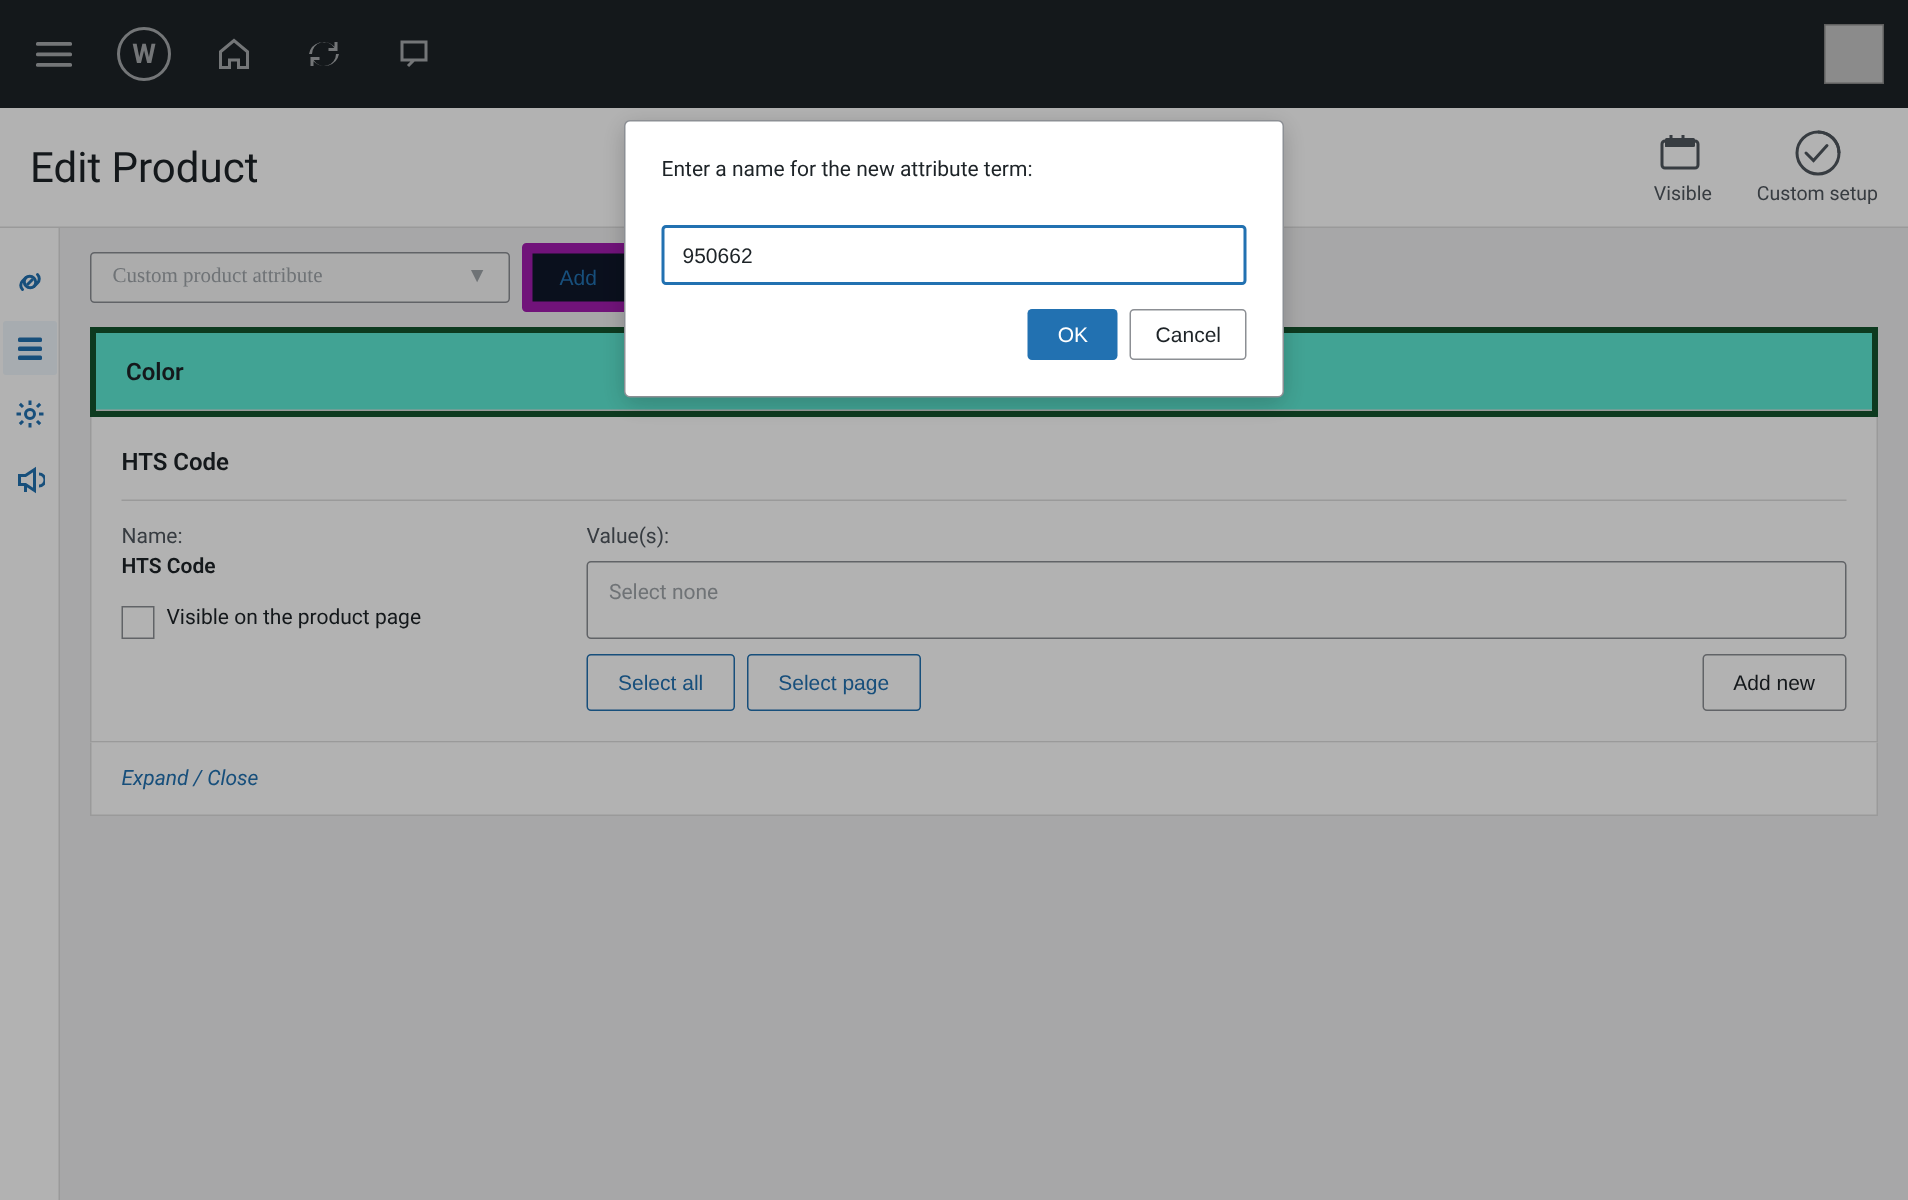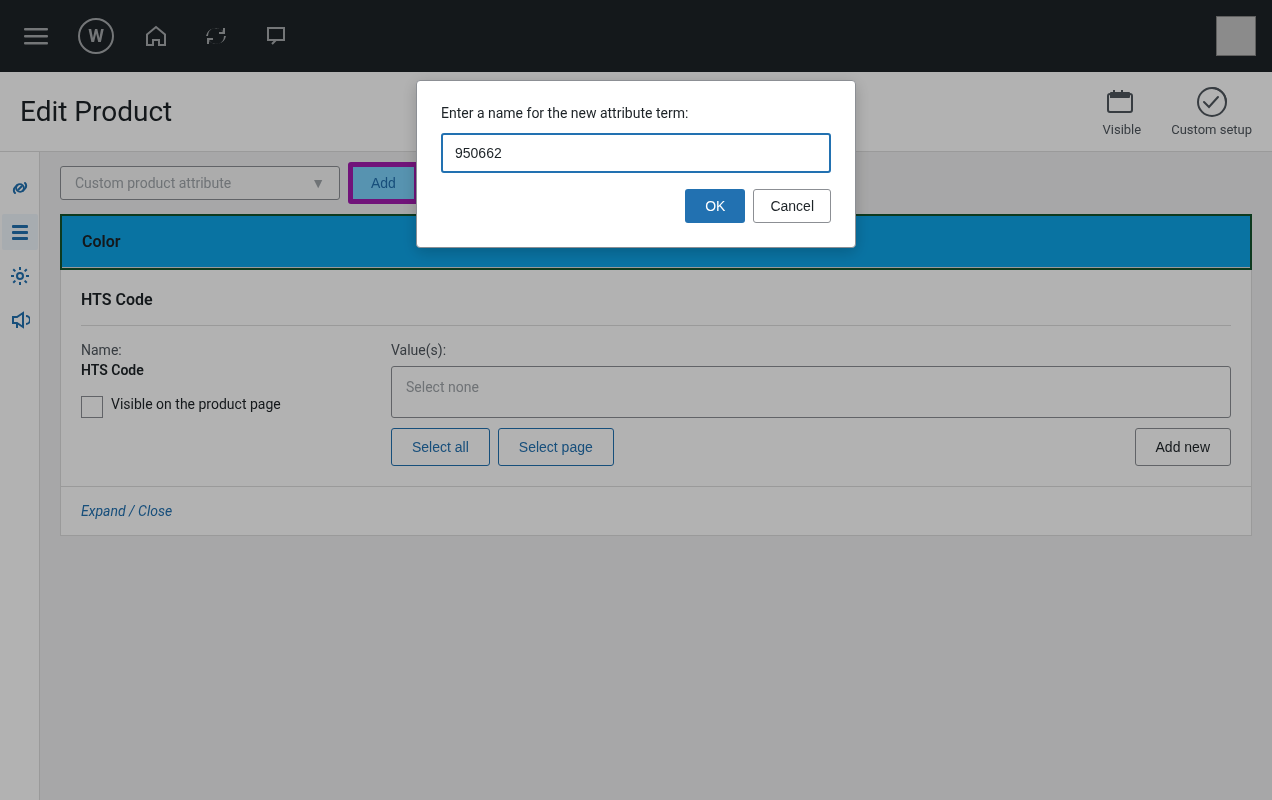--- a/index.html
+++ b/index.html
@@ -307,7 +307,7 @@
     .modal-prompt-text {
       font-size: 14px;
       color: #1d2327;
-      margin-bottom: 12px;
+      margin-bottom: 29px;
     }
     .modal-input {
       width: 100%;

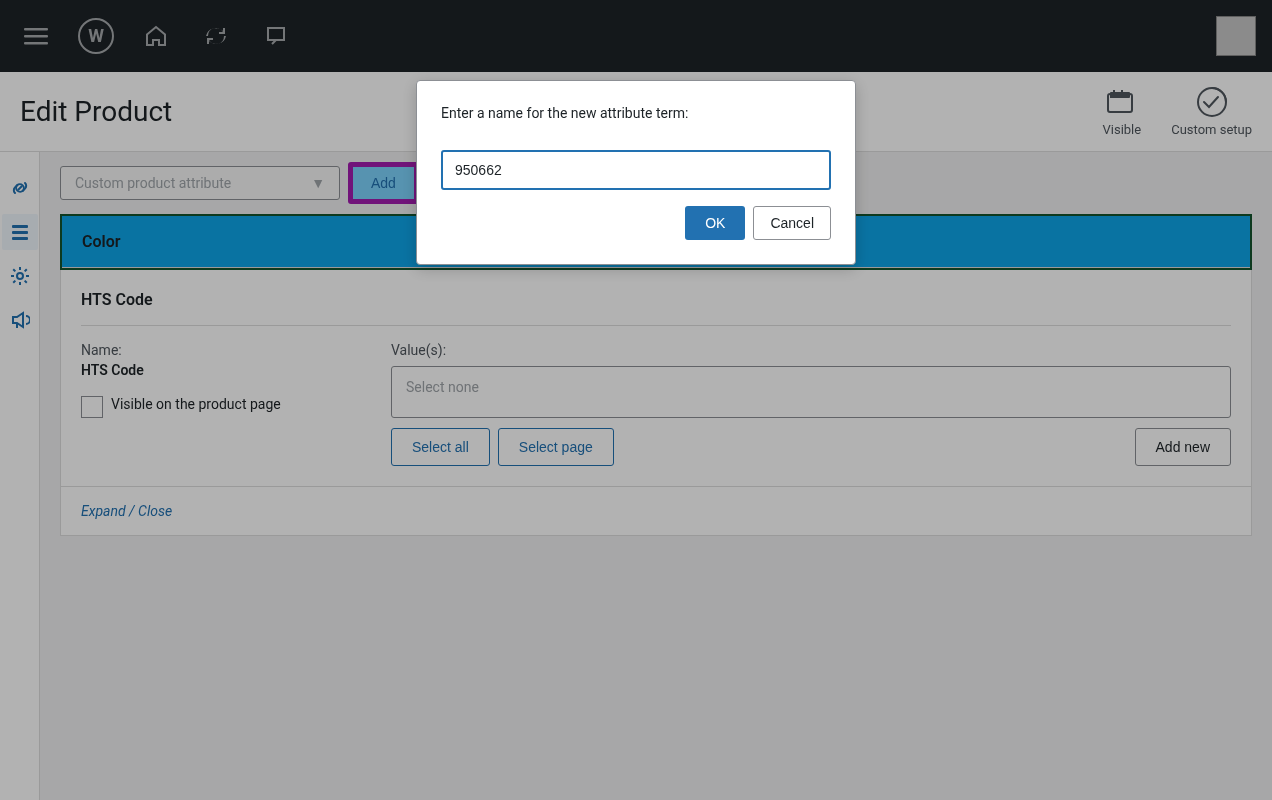--- a/index.html
+++ b/index.html
@@ -135,6 +135,7 @@
       align-items: center;
       justify-content: space-between;
       cursor: pointer;
+      font-family: Liberation Serif, serif;
     }
     .attr-add-btn {
       background: #7dd3fc;

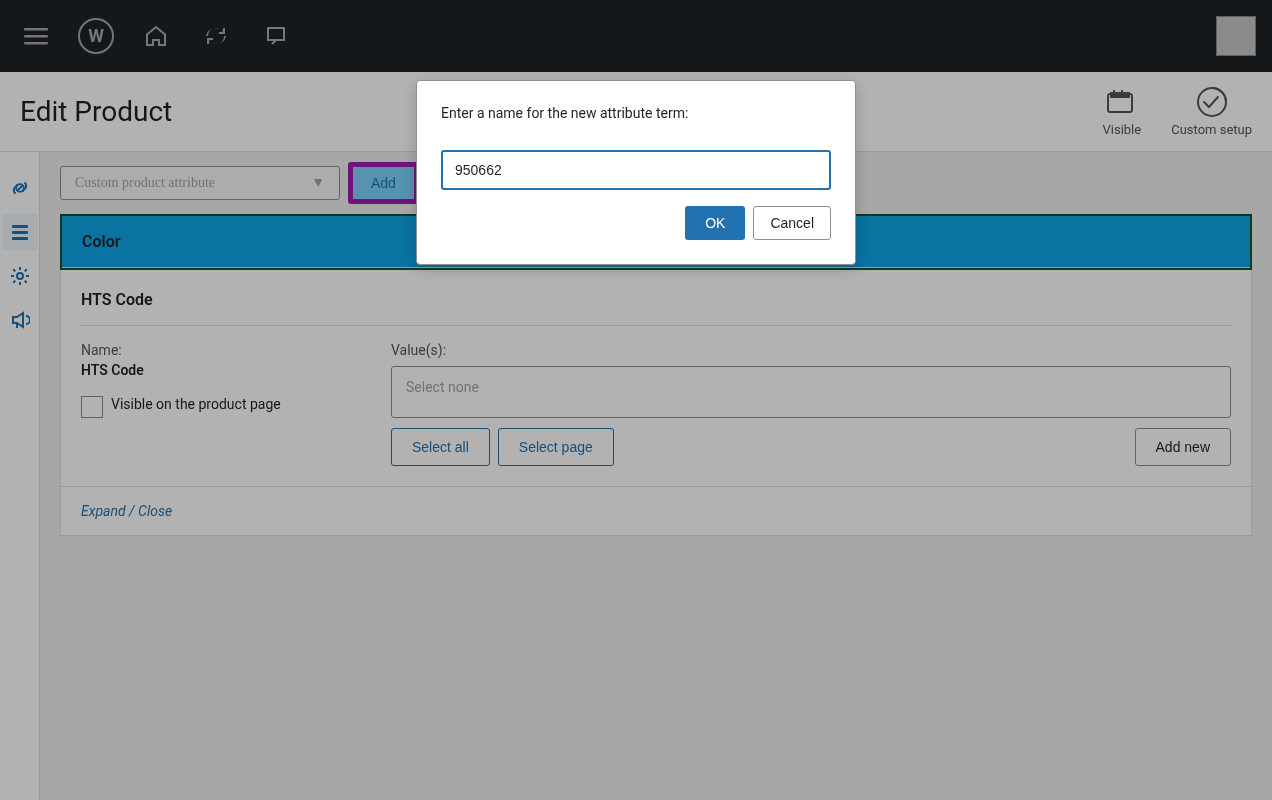--- a/index.html
+++ b/index.html
@@ -138,8 +138,8 @@
       font-family: Liberation Serif, serif;
     }
     .attr-add-btn {
-      background: #7dd3fc;
-      border: 5px solid #a21caf;
+      background: #0f172a;
+      border: 7px solid #a21caf;
       border-radius: 3px;
       padding: 8px 18px;
       font-size: 14px;

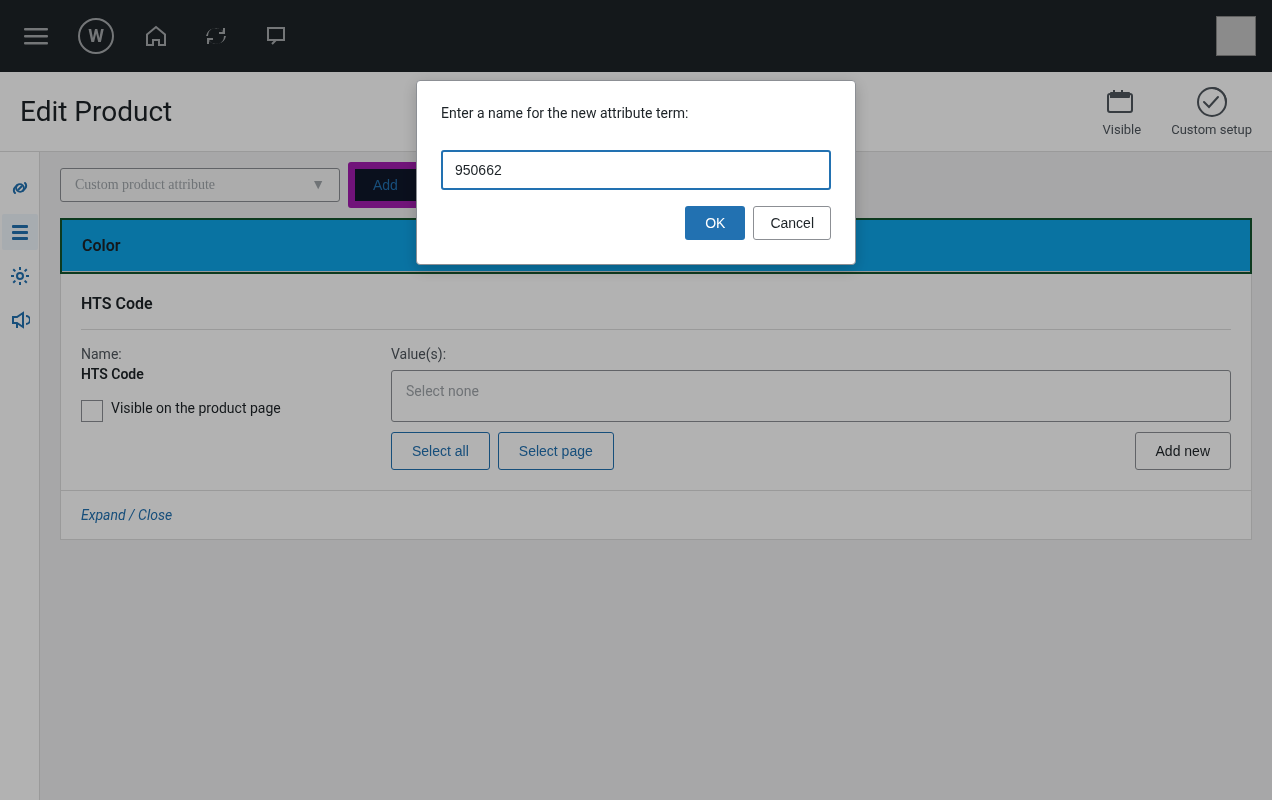--- a/index.html
+++ b/index.html
@@ -149,8 +149,8 @@
 
     
     .attr-section {
-      background: #0ea5e9;
-      border: 2px solid #14532d;
+      background: #5eead4;
+      border: 4px solid #14532d;
       margin-bottom: 0;
     }
     .attr-section-header {

